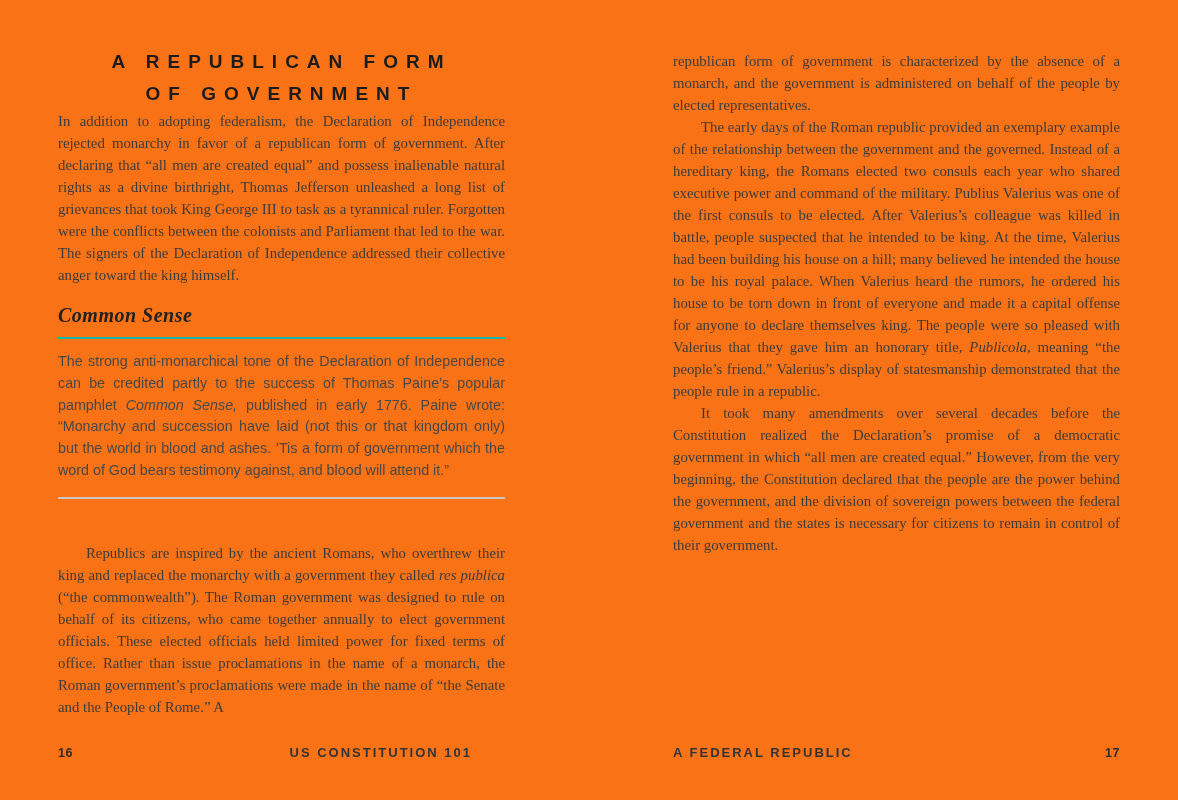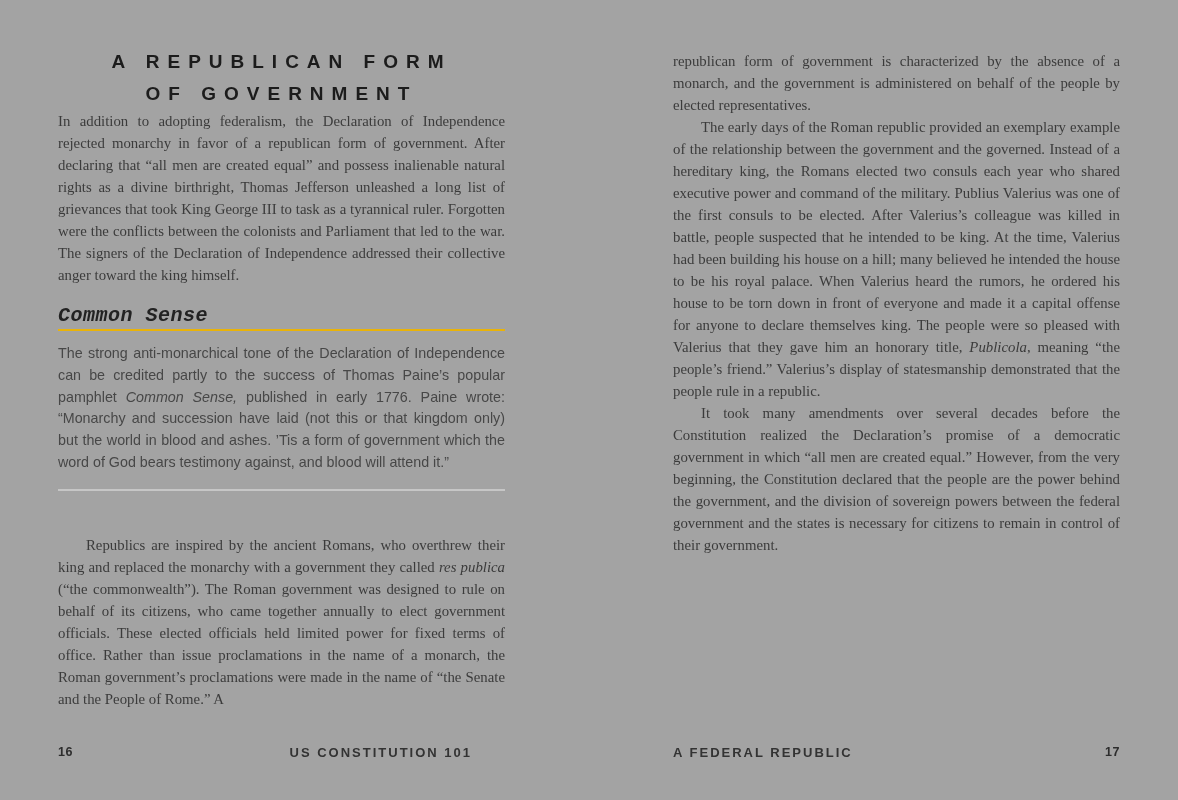--- a/index.html
+++ b/index.html
@@ -11,7 +11,7 @@
     position: relative;
     width: 1178px;
     height: 800px;
-    background: #a3a3a3;
+    background: #f97316;
     overflow: hidden;
   }
   .page {

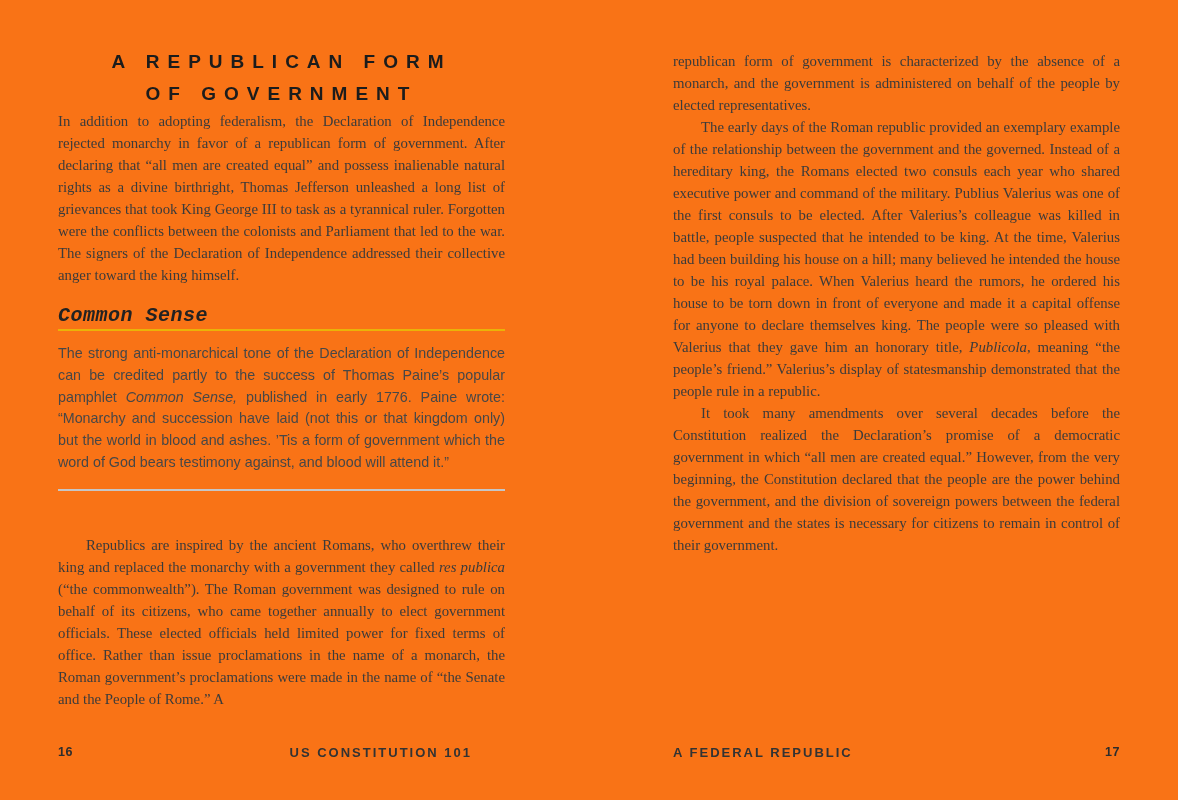--- a/index.html
+++ b/index.html
@@ -49,14 +49,14 @@
   .sidebar { margin-top: 18px; }
   .sidebar-heading {
     margin: 0;
-    font-family: Liberation Mono, monospace;
+    font-family: Liberation Serif, serif;
     font-style: italic;
     font-weight: 700;
     font-size: 20px;
     letter-spacing: 0.5px;
     color: #222222;
-    border-bottom: 2px solid #eab308;
-    padding-bottom: 2px;
+    border-bottom: 2px solid #14b8a6;
+    padding-bottom: 10px;
   }
   .sidebar-body {
     margin: 12px 0 2px 0;

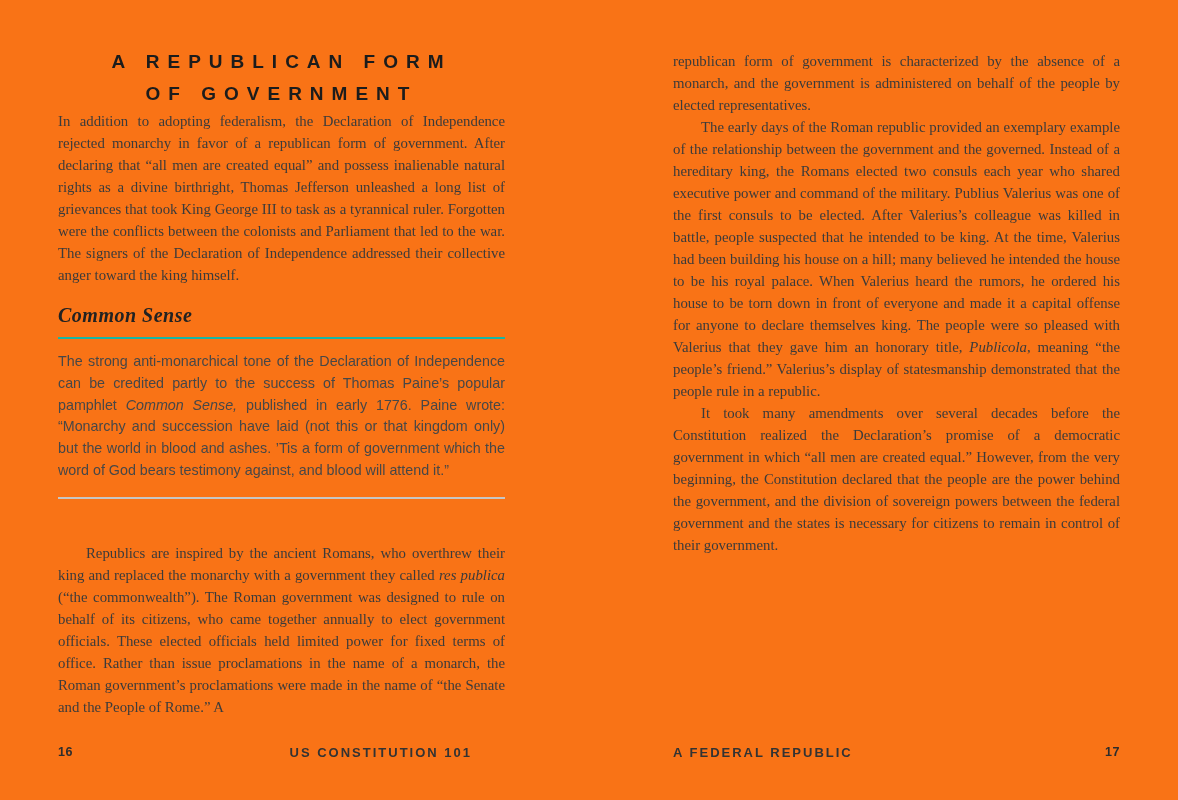--- a/index.html
+++ b/index.html
@@ -84,7 +84,7 @@
     bottom: 40px;
     display: flex;
     justify-content: space-between;
-    align-items: flex-start;
+    align-items: center;
     font-family: "Liberation Sans", sans-serif;
     color: #2d2d2d;
   }

